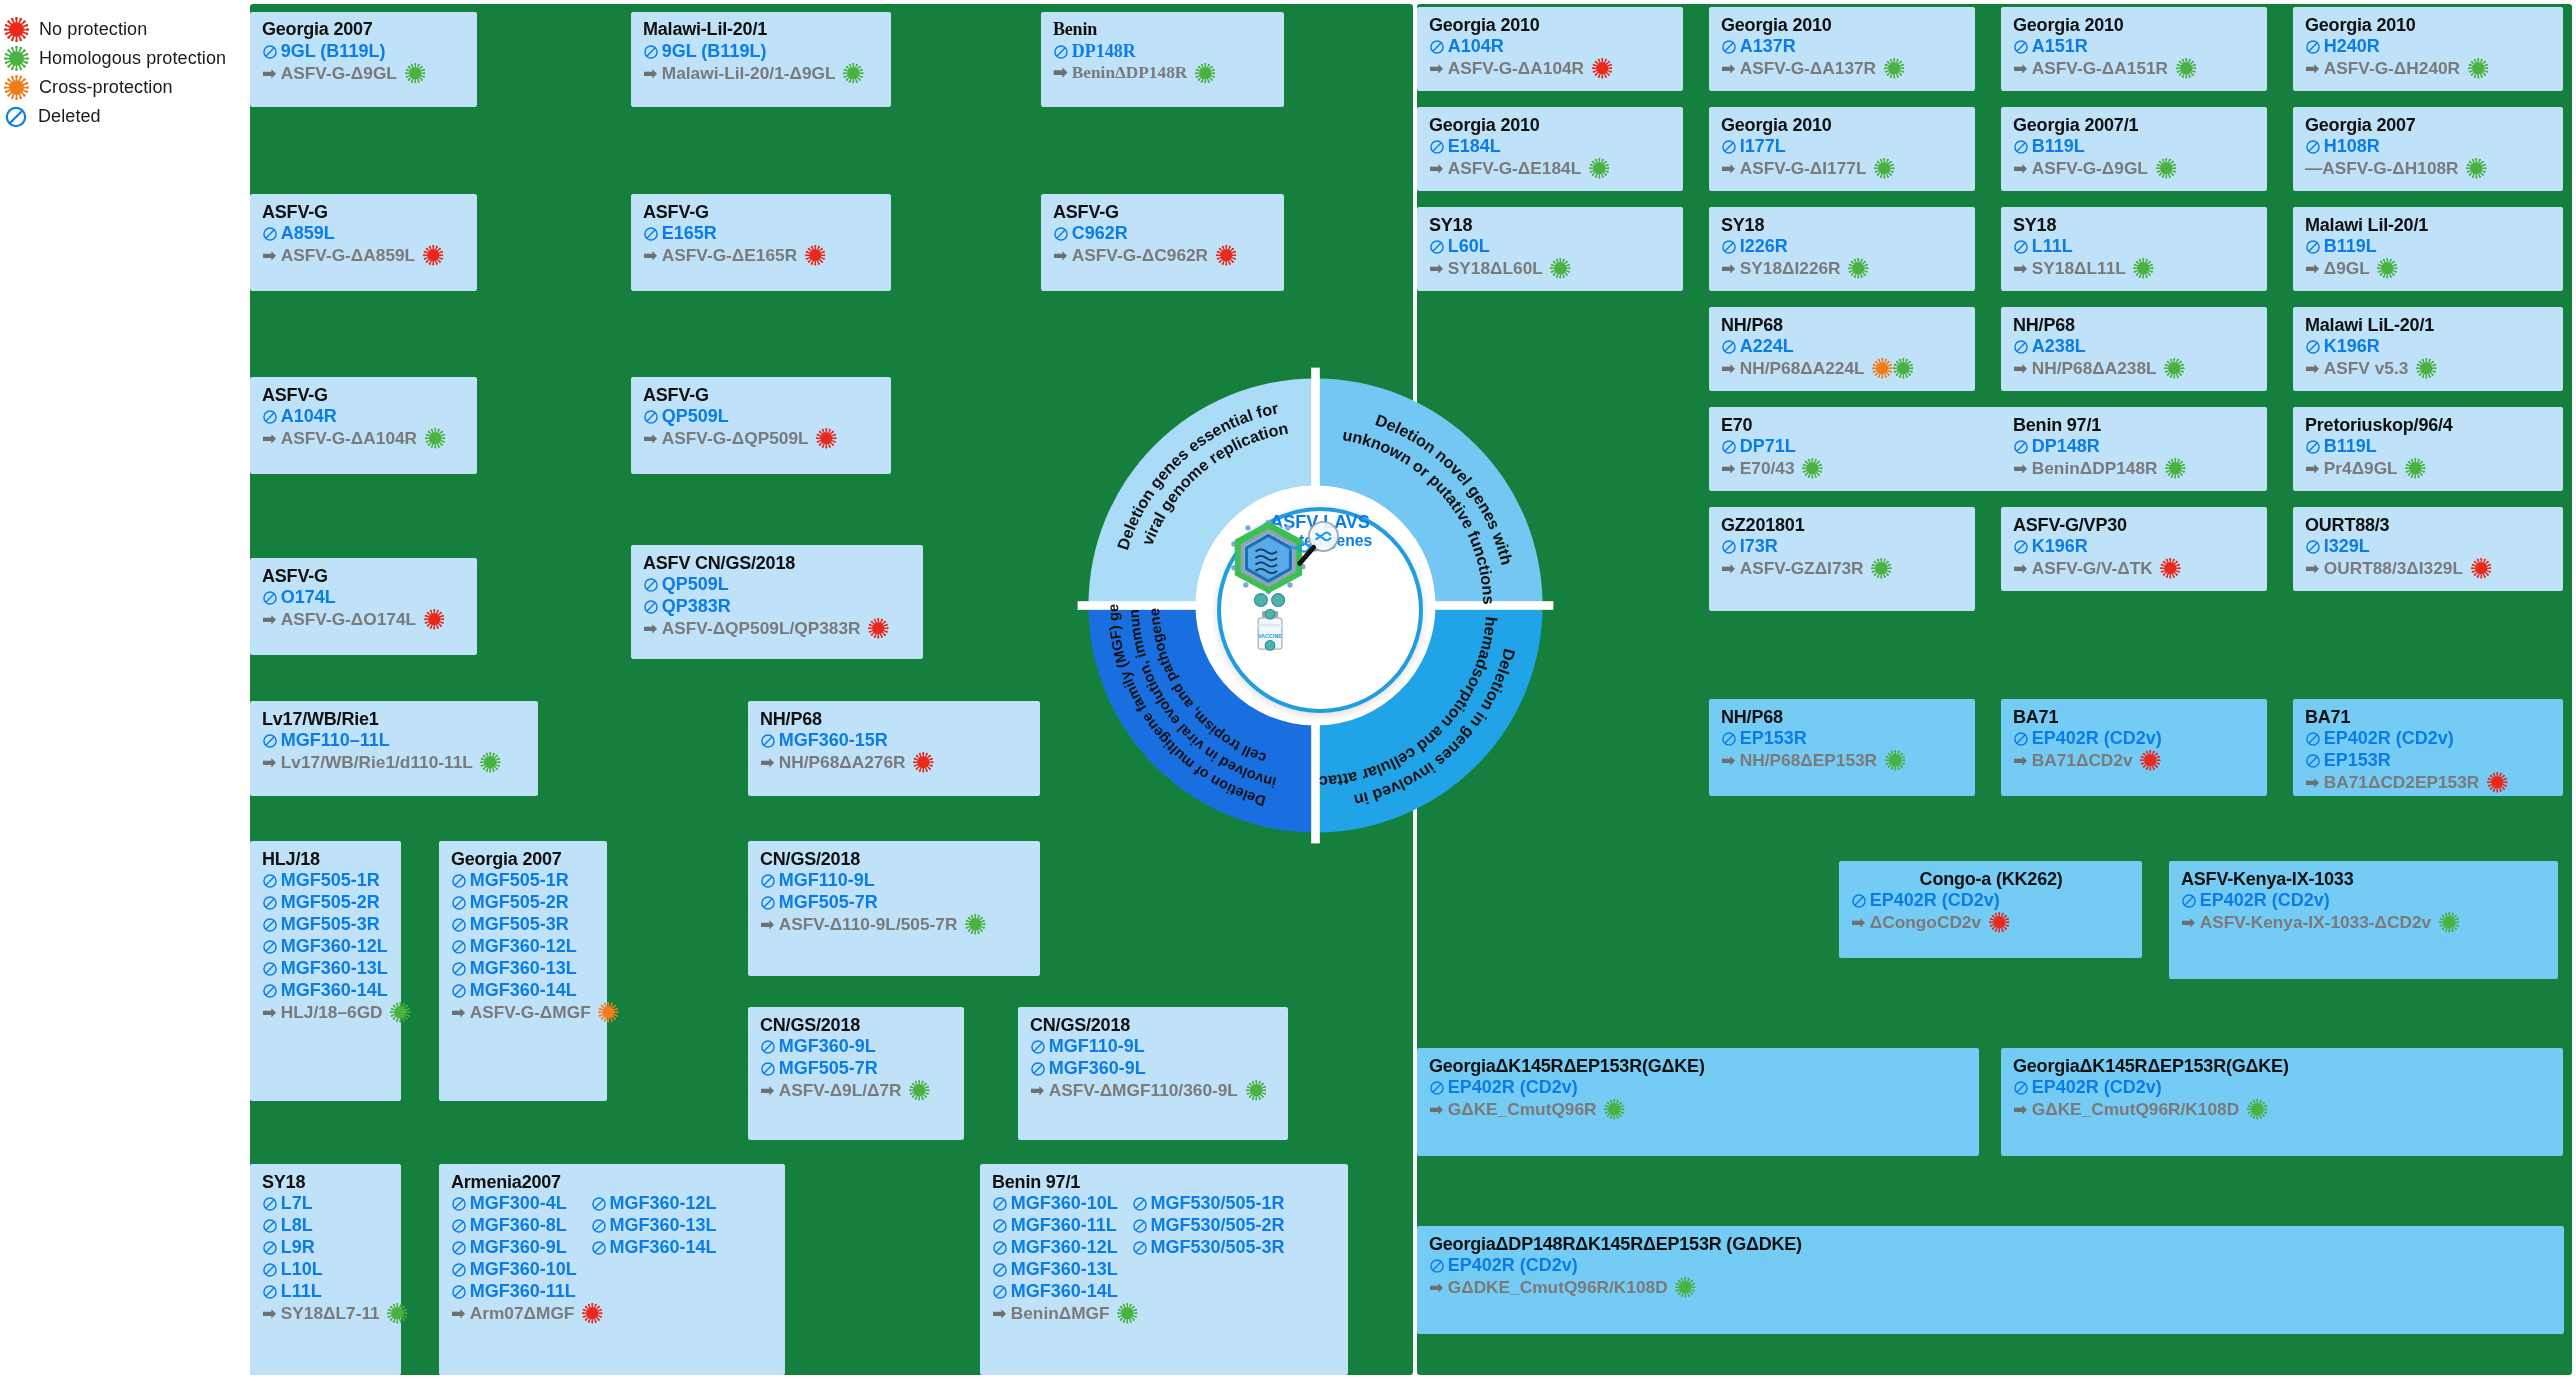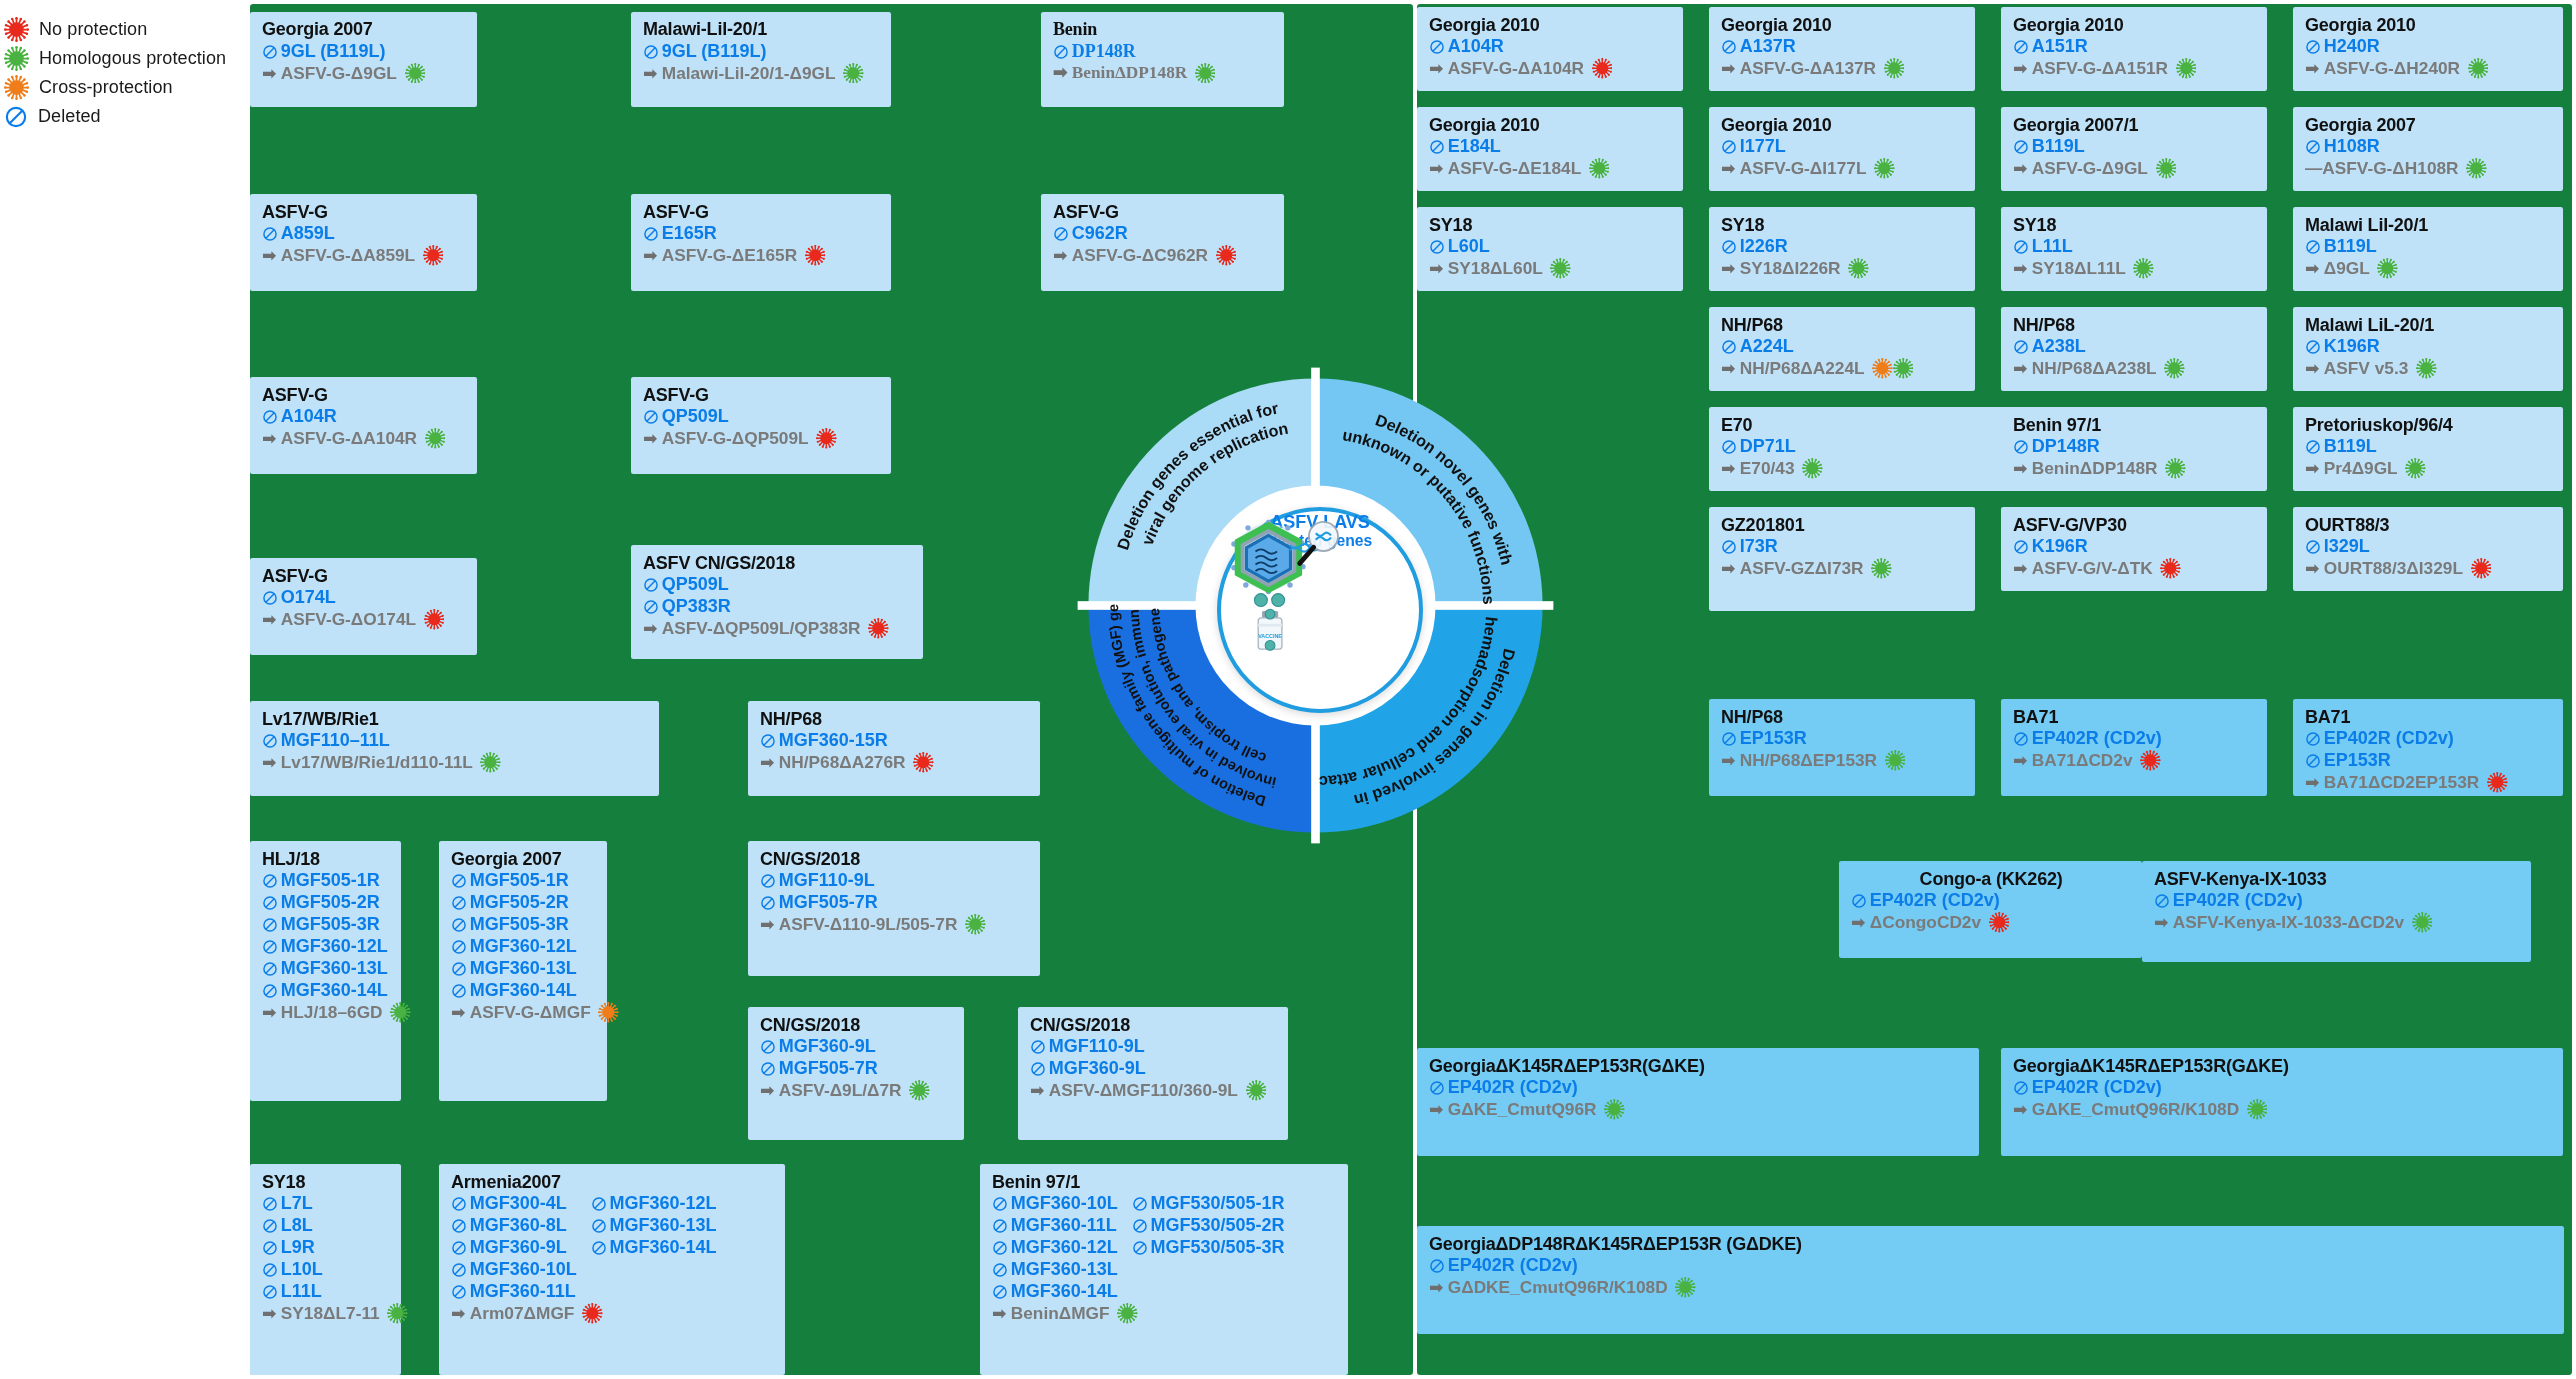--- a/index.html
+++ b/index.html
@@ -809,7 +809,7 @@
         </div>
       </div>
     </div>
-    <div class="card" style="left: 0px; top: 697px; width: 409px; height: 95px;">
+    <div class="card" style="left: 0px; top: 697px; width: 288px; height: 95px;">
       <div class="cardbody">
         <div class="ttl">Lv17/WB/Rie1</div>
         <div class="">

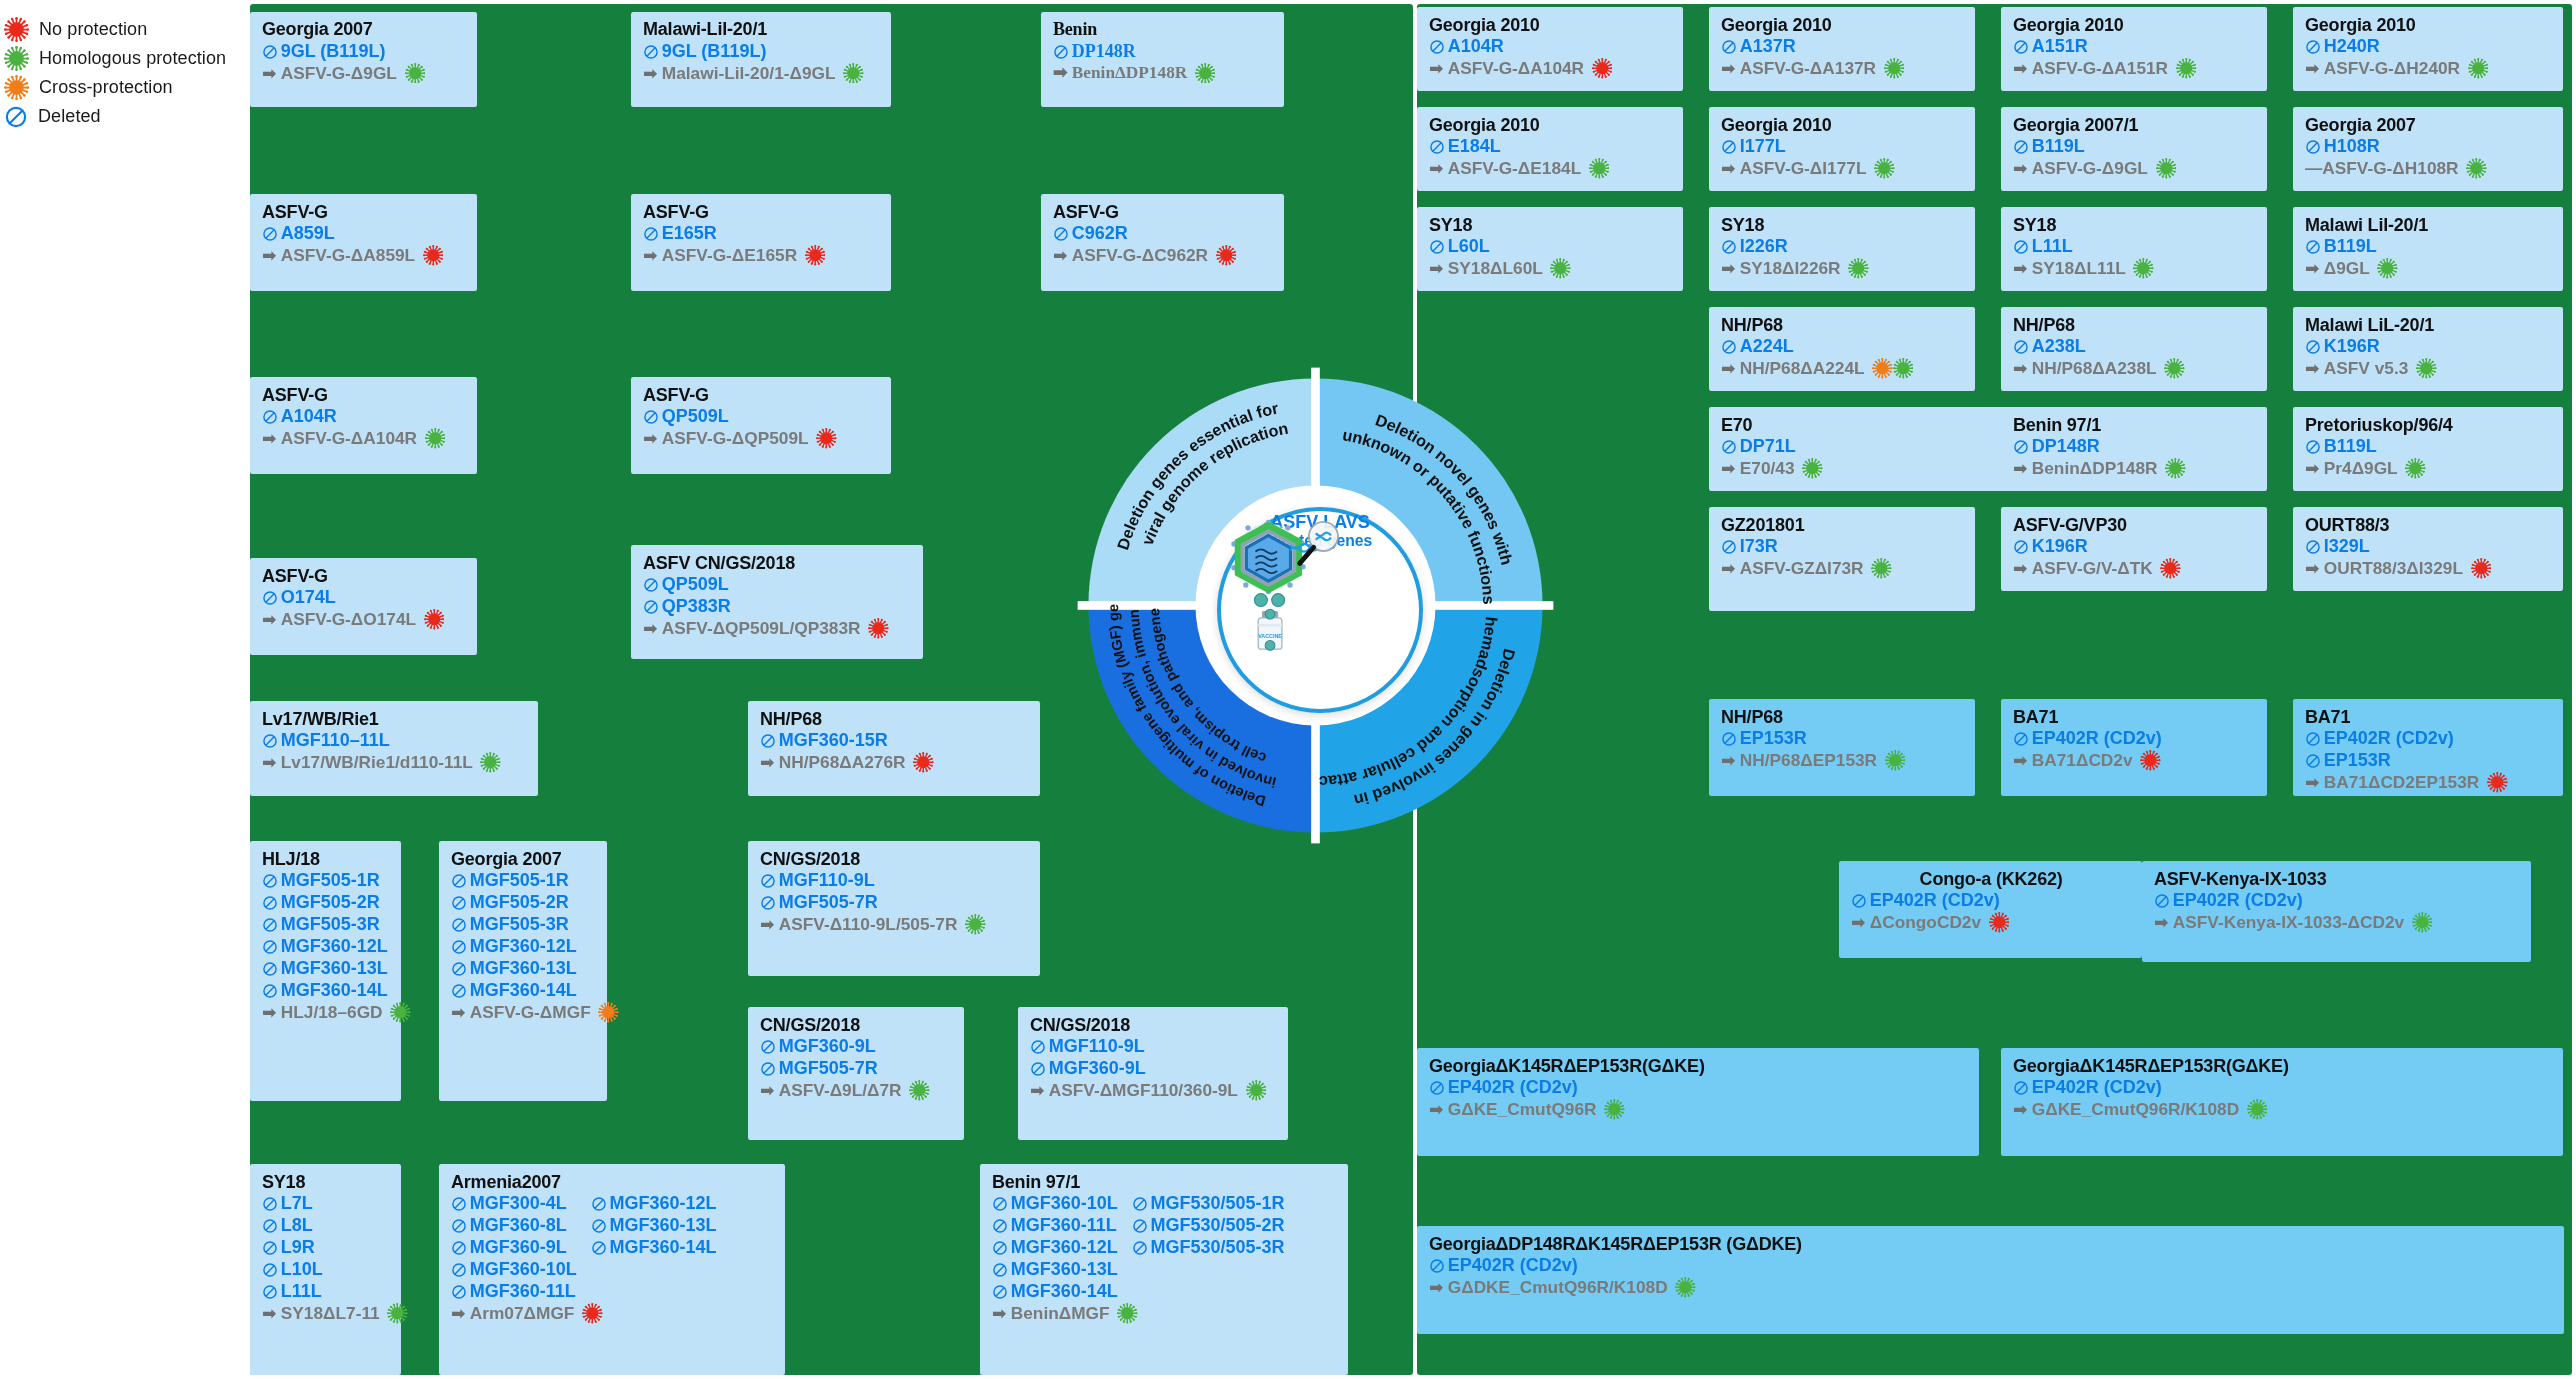--- a/index.html
+++ b/index.html
@@ -3274,7 +3274,7 @@
         </div>
       </div>
     </div>
-    <div class="card mid" style="left: 725px; top: 857px; width: 389px; height: 101px;">
+    <div class="card mid" style="left: 752px; top: 857px; width: 389px; height: 118px;">
       <div class="cardbody">
         <div class="ttl">ASFV-Kenya-IX-1033</div>
         <div class="">

